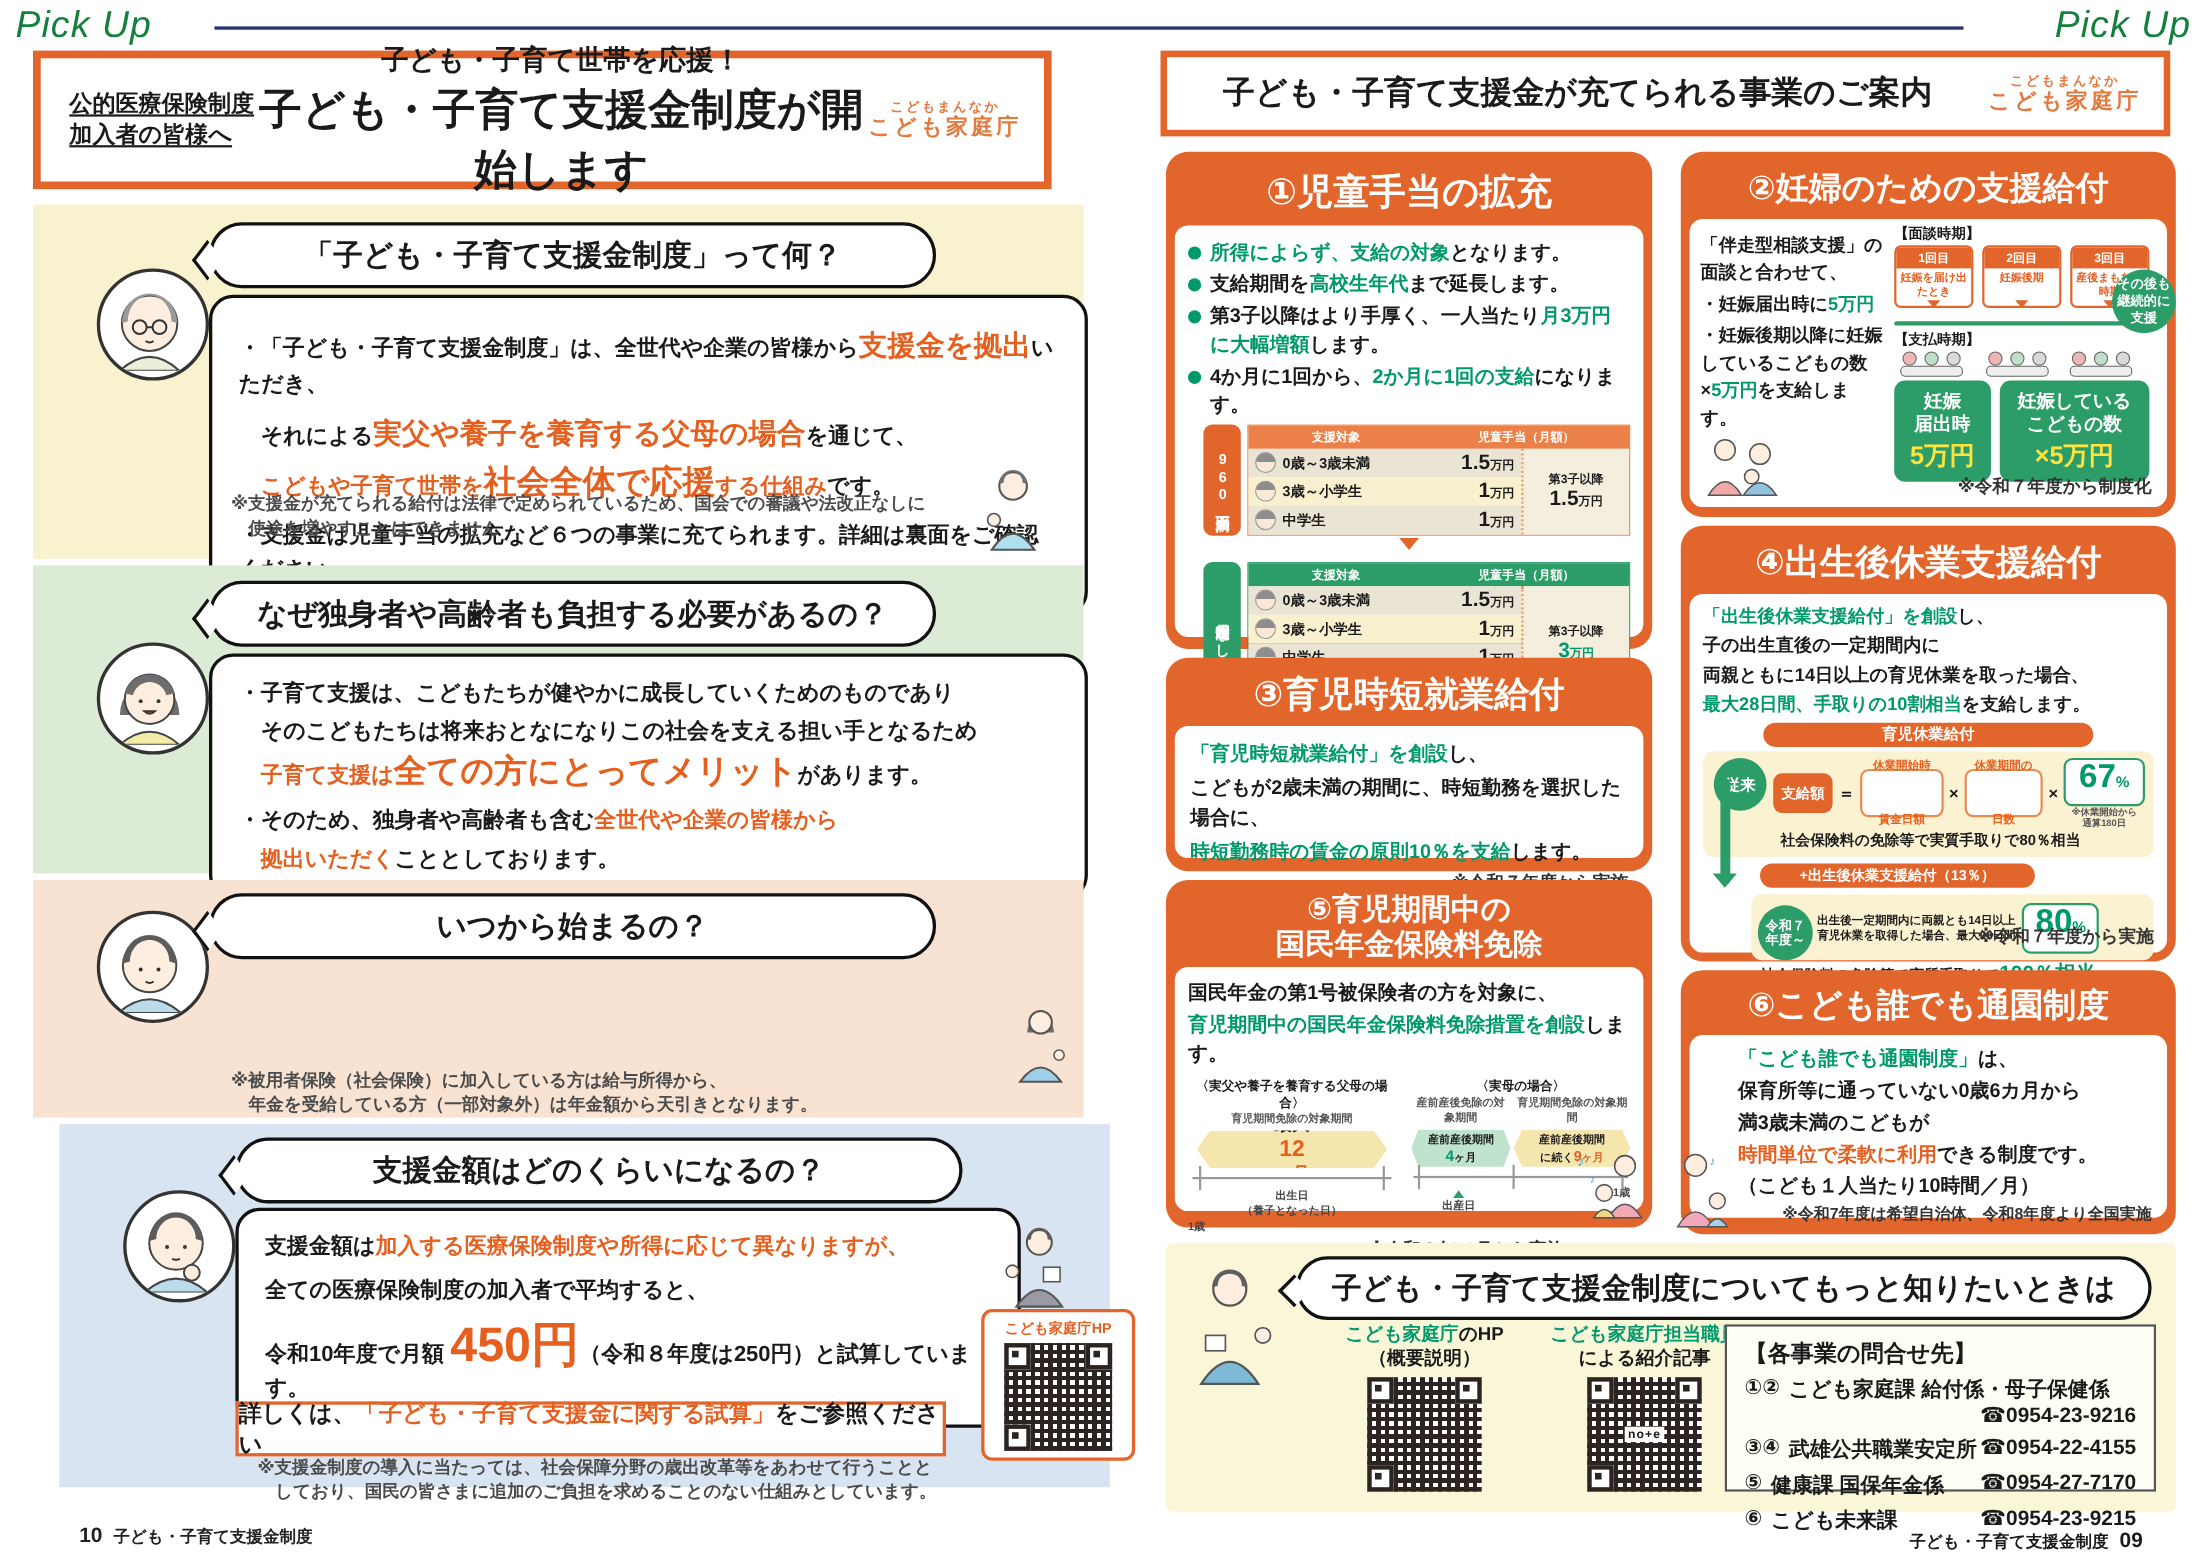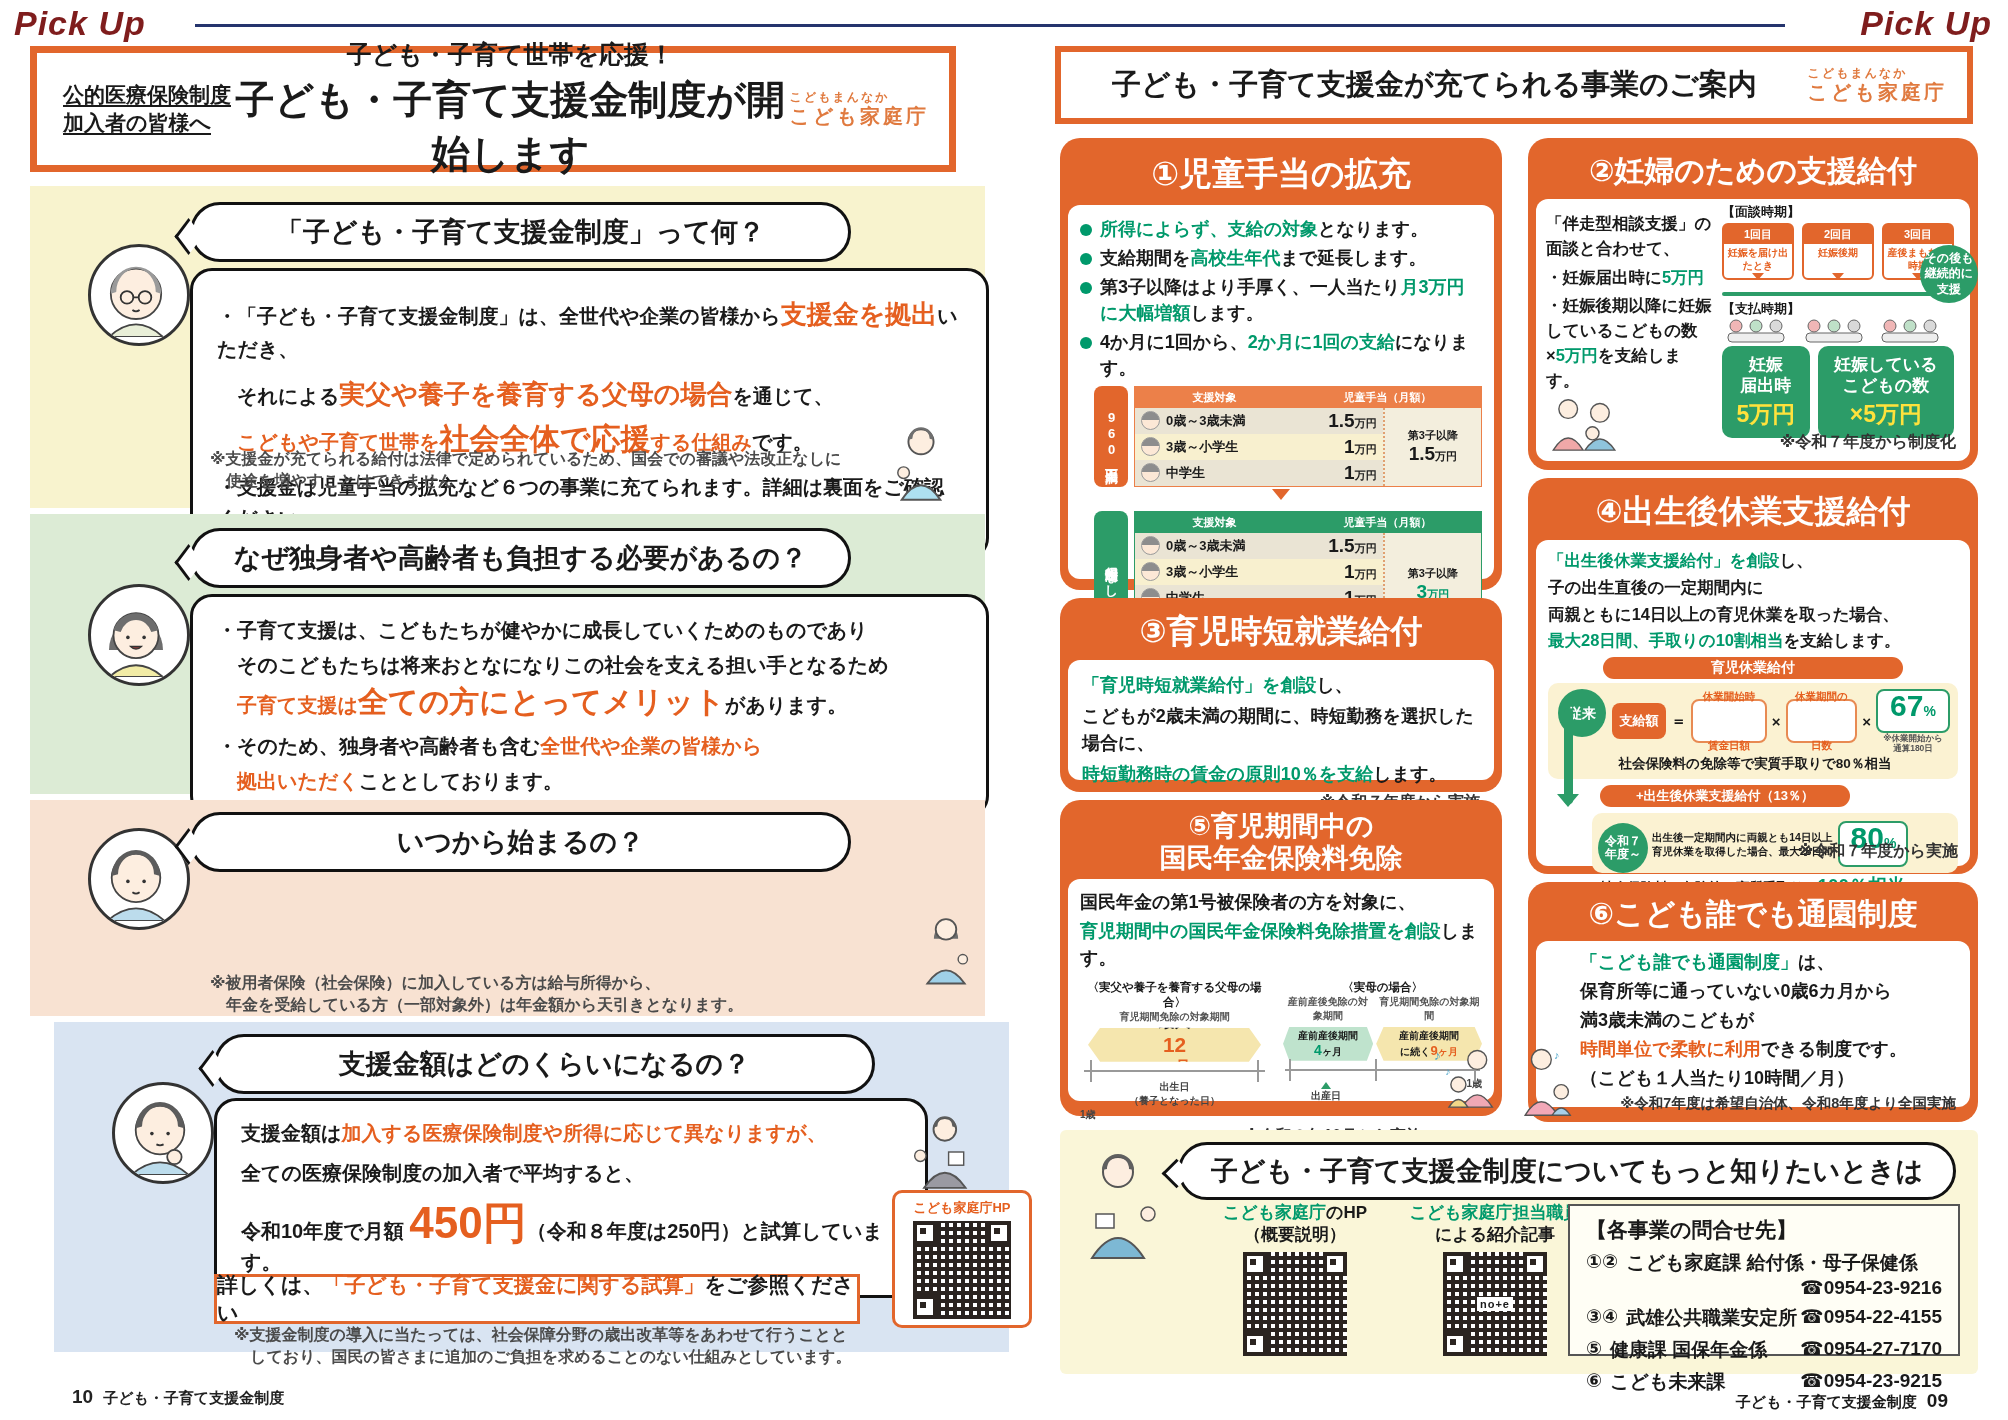--- a/index.html
+++ b/index.html
@@ -7,7 +7,7 @@
        font-family:"Liberation Sans","DejaVu Sans",sans-serif;color:#1a1a1a;overflow:hidden;}
   .abs{position:absolute;}
   
-  .pickup{font-weight:700;font-size:34px;color:#7f1d1d;letter-spacing:1px;font-style:italic;}
+  .pickup{font-weight:400;font-size:34px;color:#15803d;letter-spacing:1px;font-style:italic;}
   .toprule{height:3px;background:#25346d;}
   .seg-b{font-weight:700;}
   .seg-o{color:#e55f1f;font-weight:800;}

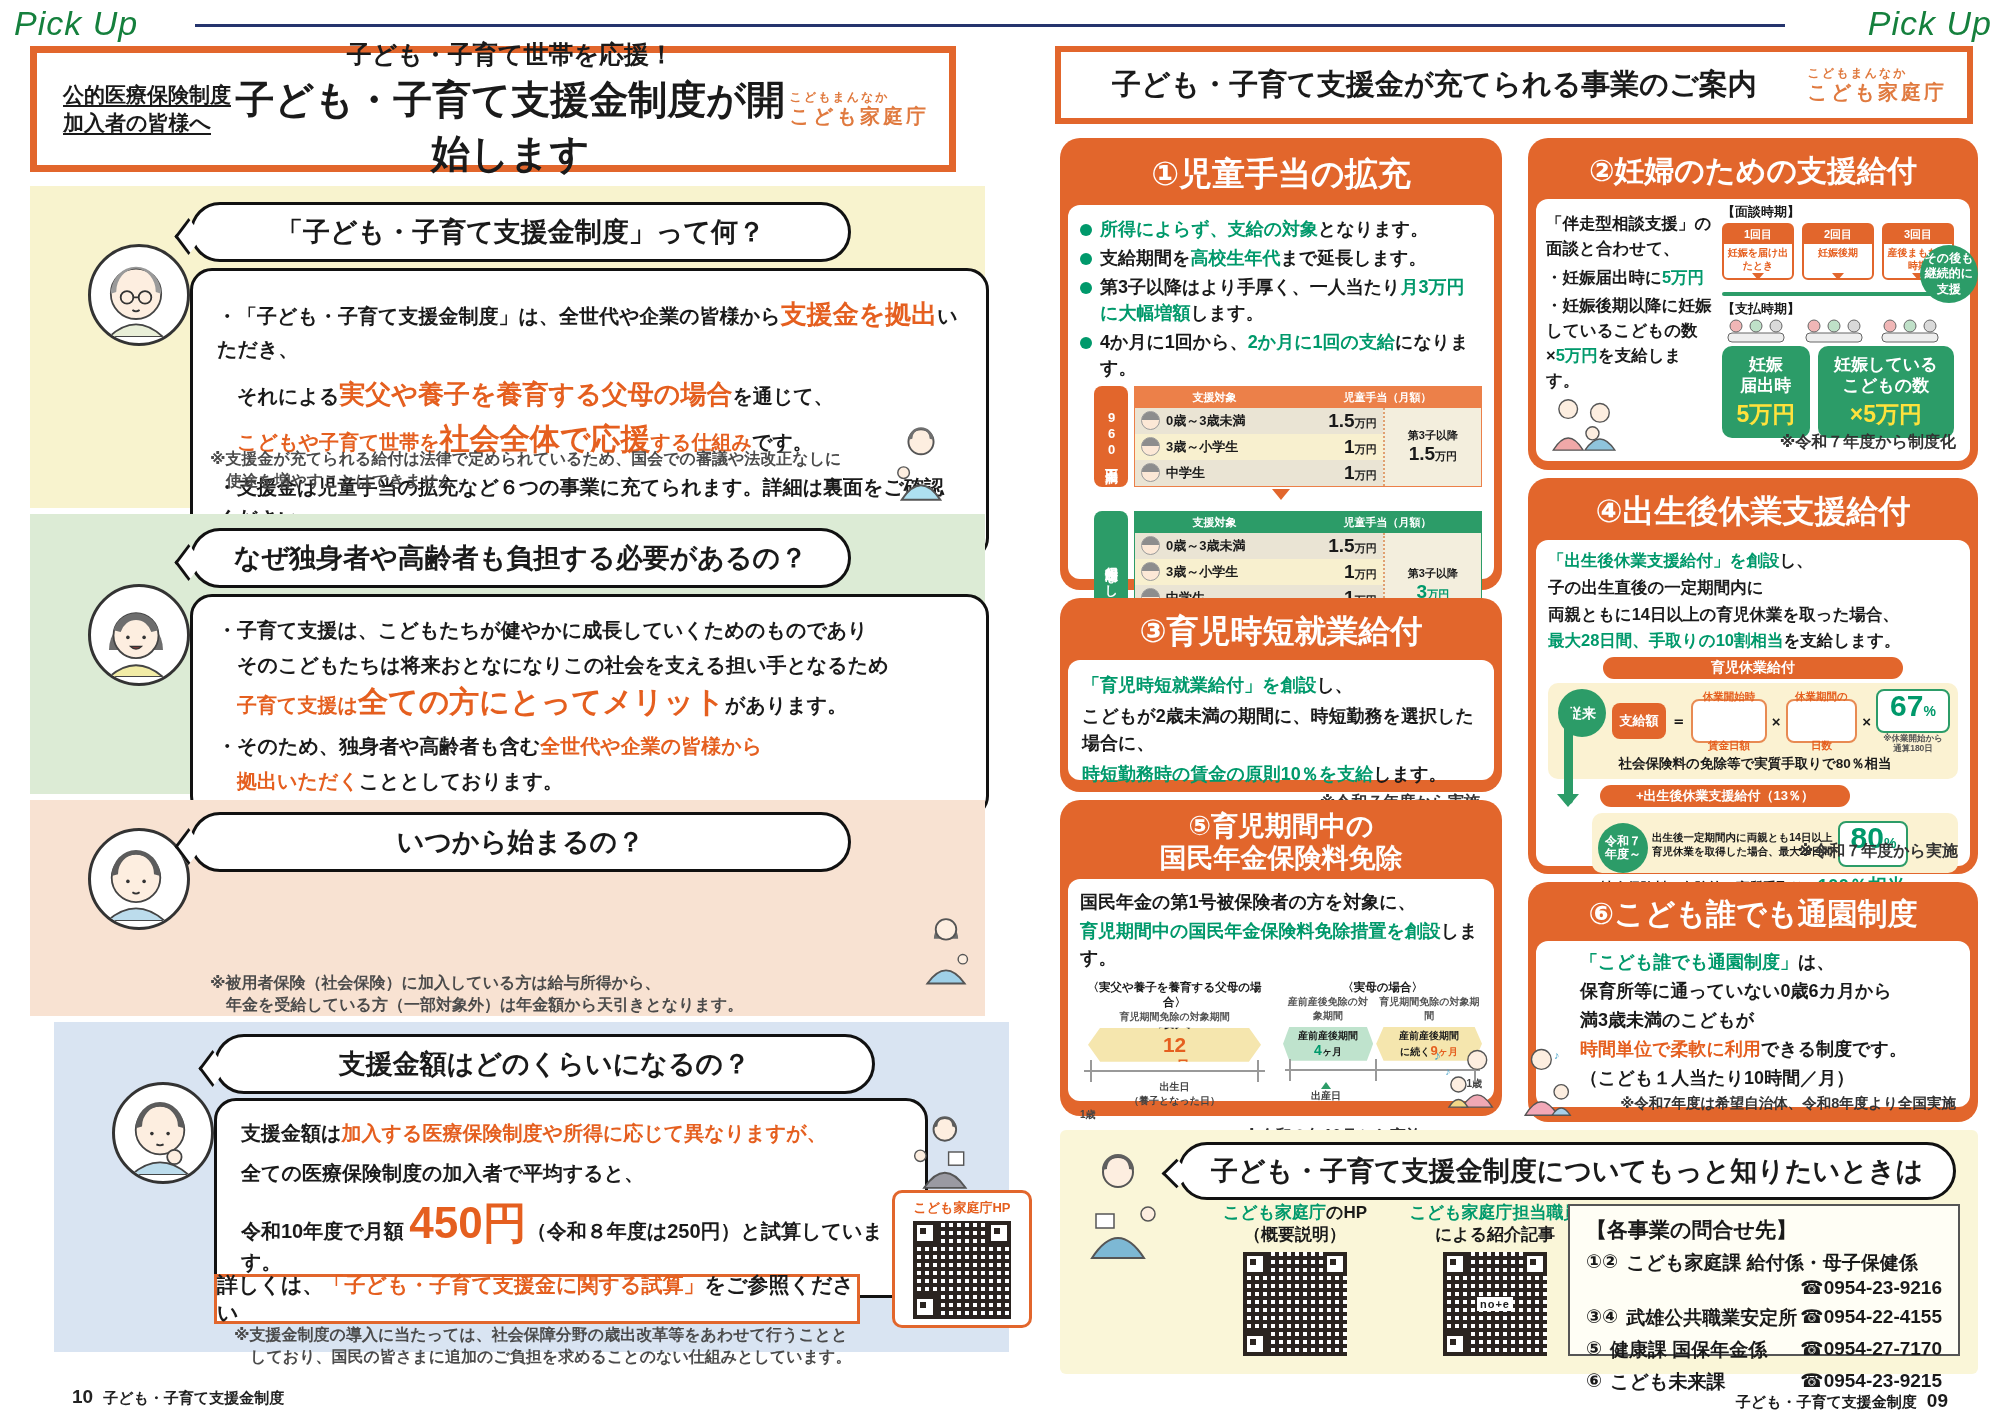--- a/index.html
+++ b/index.html
@@ -23,7 +23,7 @@
   .hdrmid{flex:1;text-align:center;}
   .tagline{font-size:25px;font-weight:800;}
   .maintitle{font-size:39px;font-weight:800;margin-top:2px;}
-  .agency{margin-right:20px;text-align:left;color:#e07a3f;line-height:1.2;}
+  .agency{margin-right:20px;text-align:center;color:#e07a3f;line-height:1.2;}
   .agency .sm{font-size:12px;font-weight:700;letter-spacing:2px;}
   .agency .nm{font-size:20px;font-weight:800;letter-spacing:3px;}
   .band{left:30px;width:955px;}

